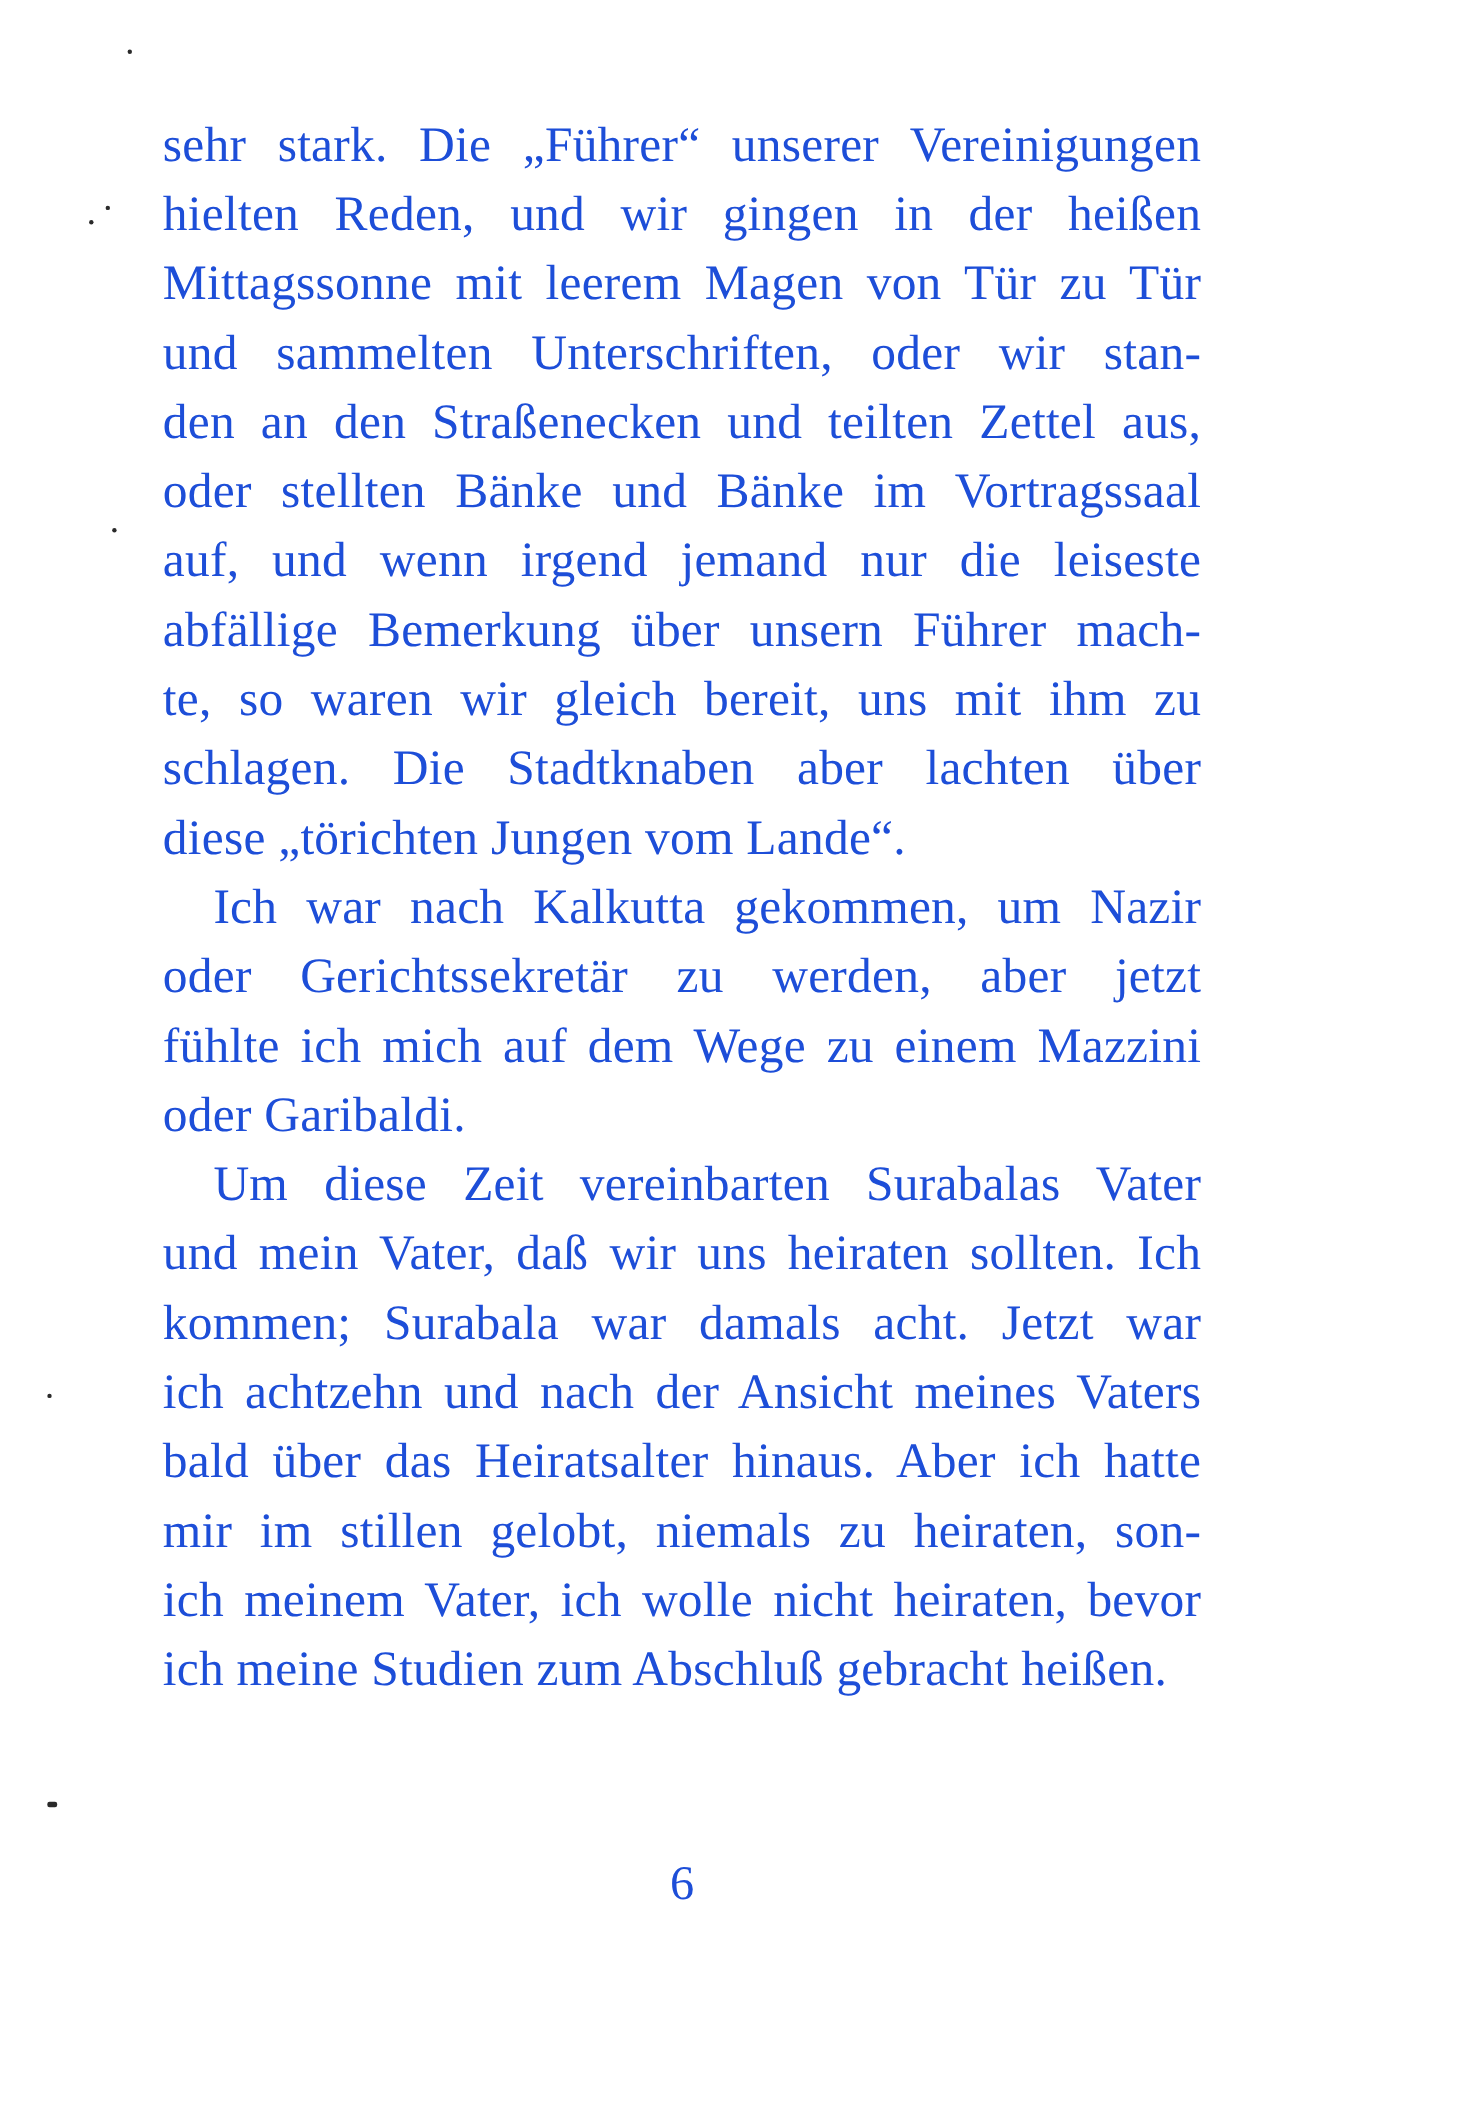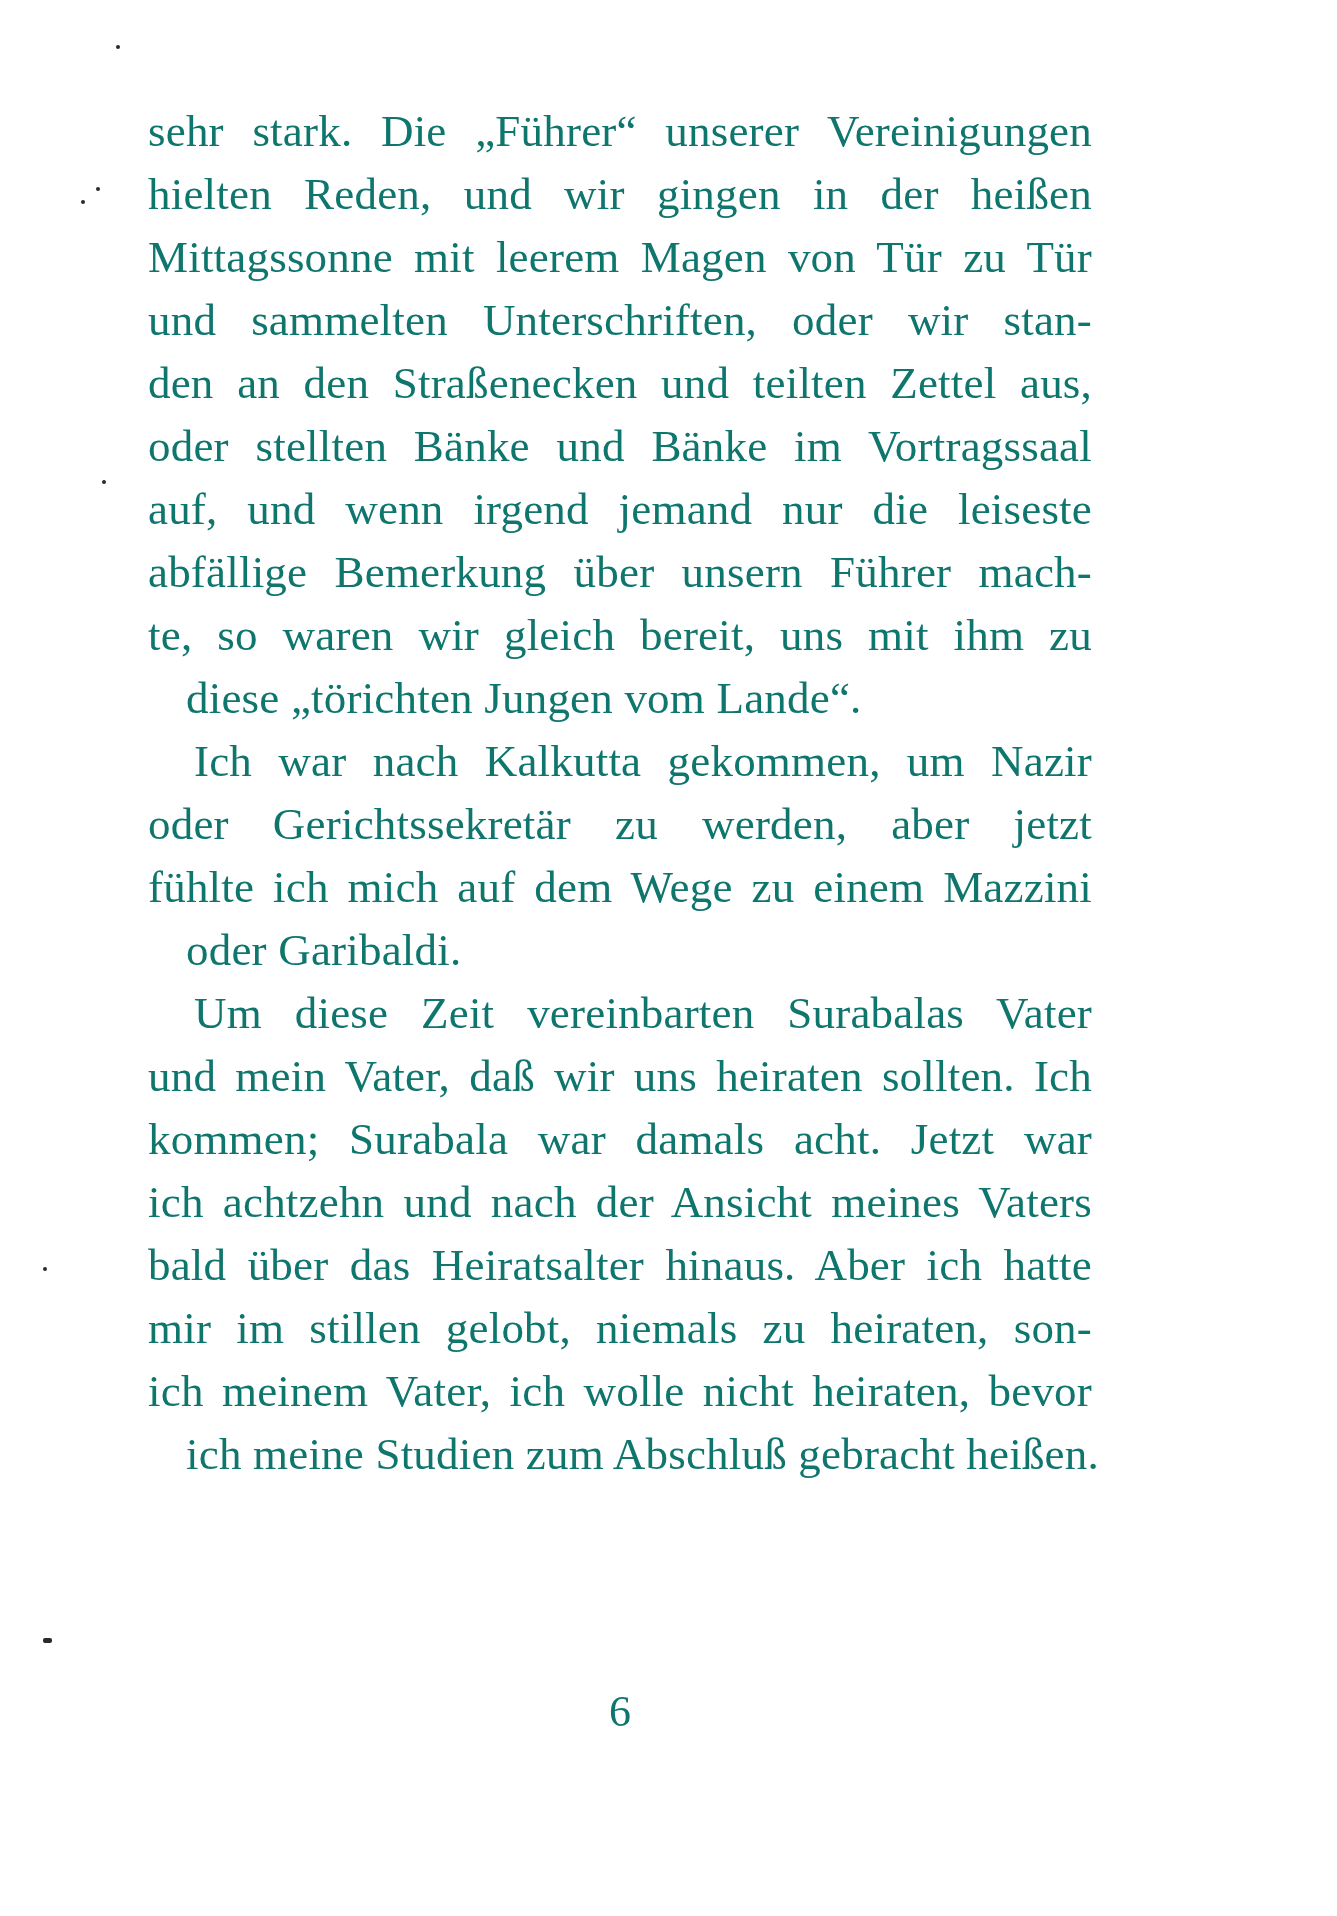--- a/index.html
+++ b/index.html
@@ -14,7 +14,7 @@
     background: #ffffff;
     overflow: hidden;
     font-family: "Liberation Serif", "DejaVu Serif", serif;
-    color: #0f766e;
+    color: #1d4ed8;
   }
   .text-block {
     position: absolute;

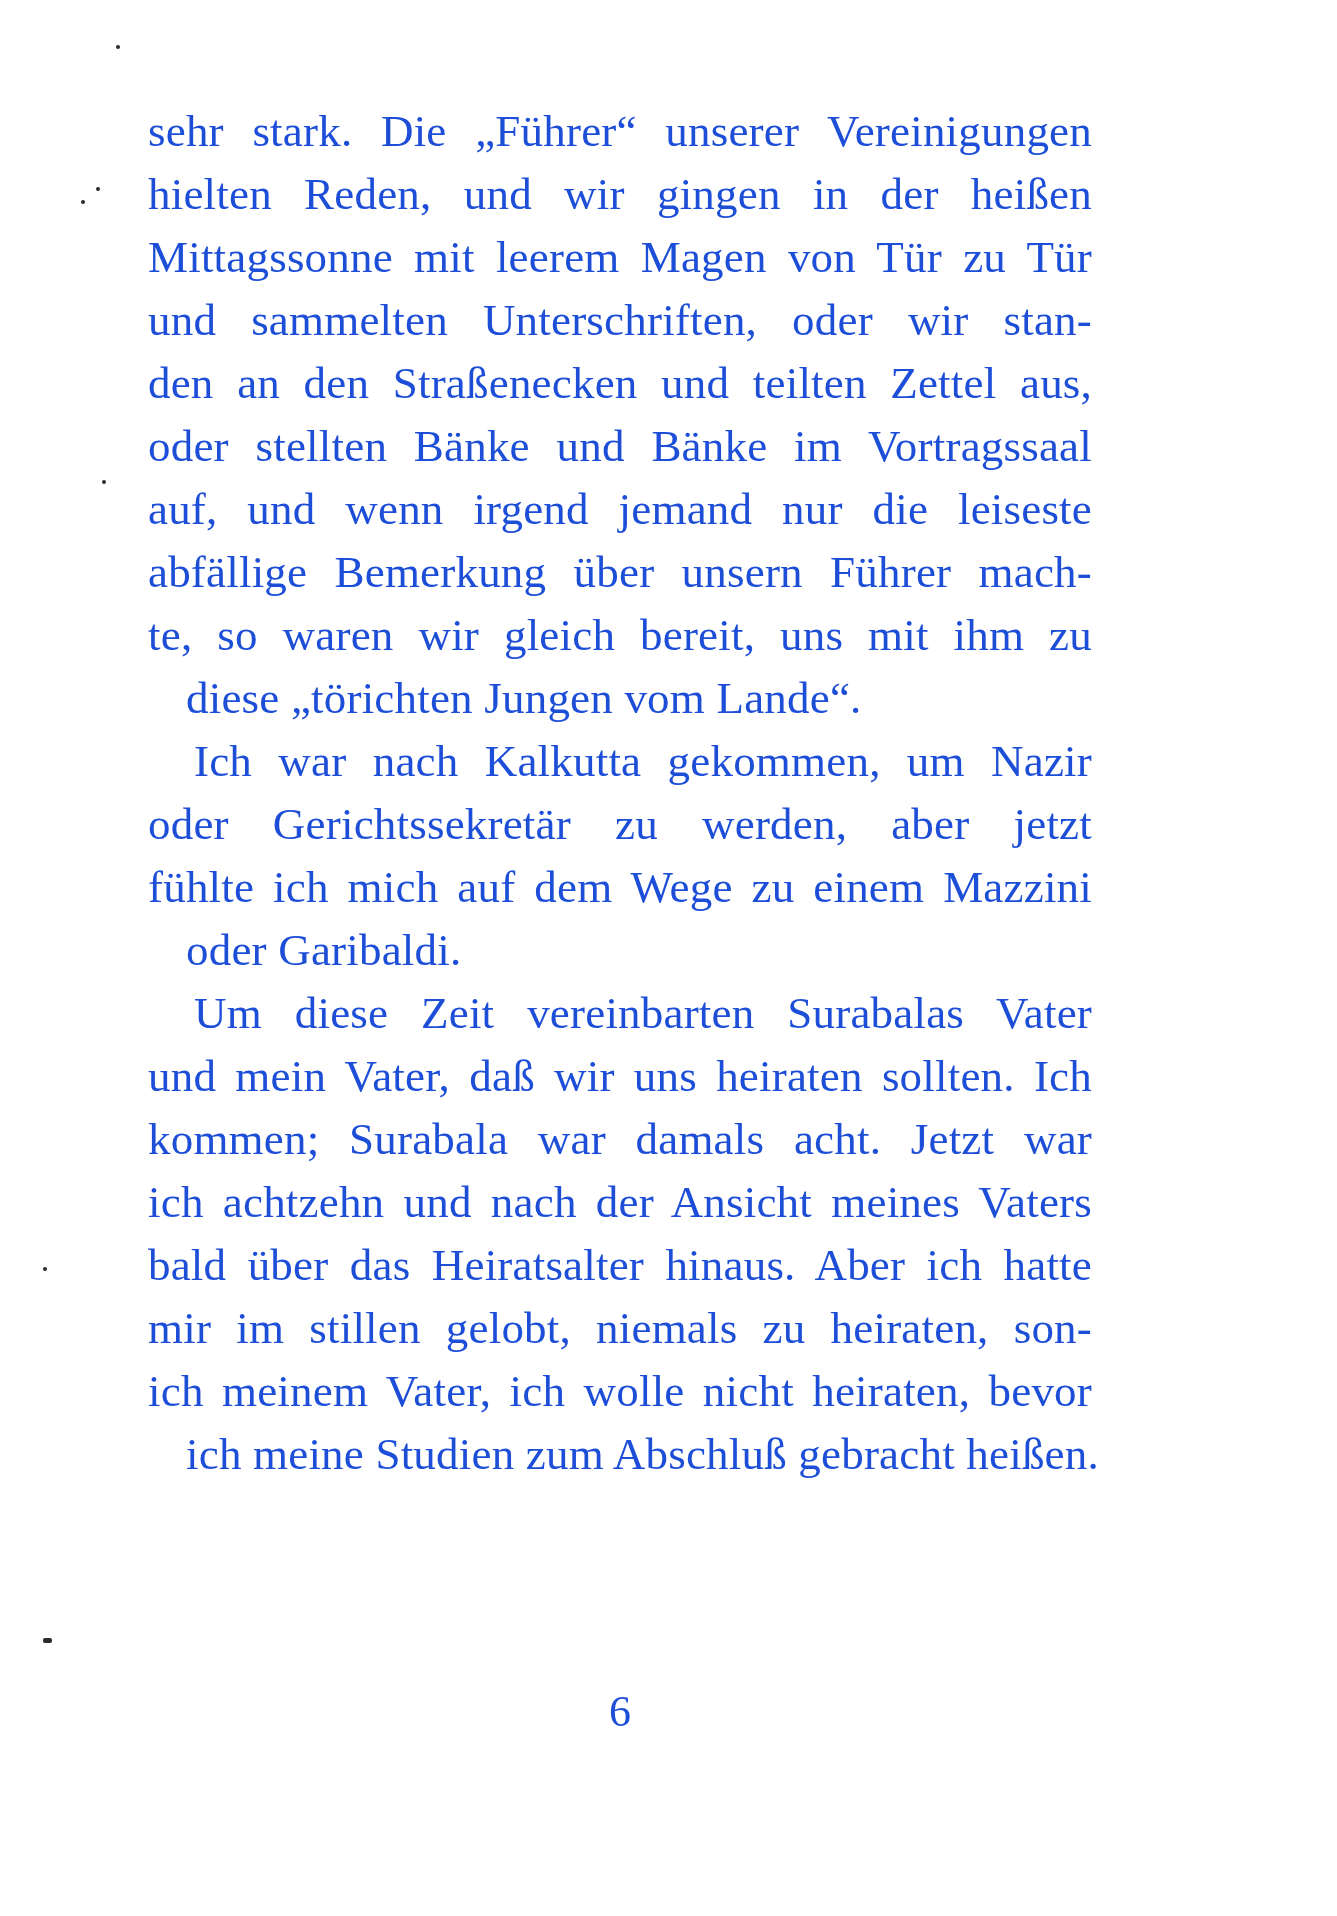--- a/index.html
+++ b/index.html
@@ -69,6 +69,7 @@
       <div class="line">auf, und wenn irgend jemand nur die leiseste</div>
       <div class="line">abfällige Bemerkung über unsern Führer mach-</div>
       <div class="line">te, so waren wir gleich bereit, uns mit ihm zu</div>
+      <div class="line">schlagen. Die Stadtknaben aber lachten über</div>
       <div class="line last">diese „törichten Jungen vom Lande“.</div>
       <div class="line indent">Ich war nach Kalkutta gekommen, um Nazir</div>
       <div class="line">oder Gerichtssekretär zu werden, aber jetzt</div>

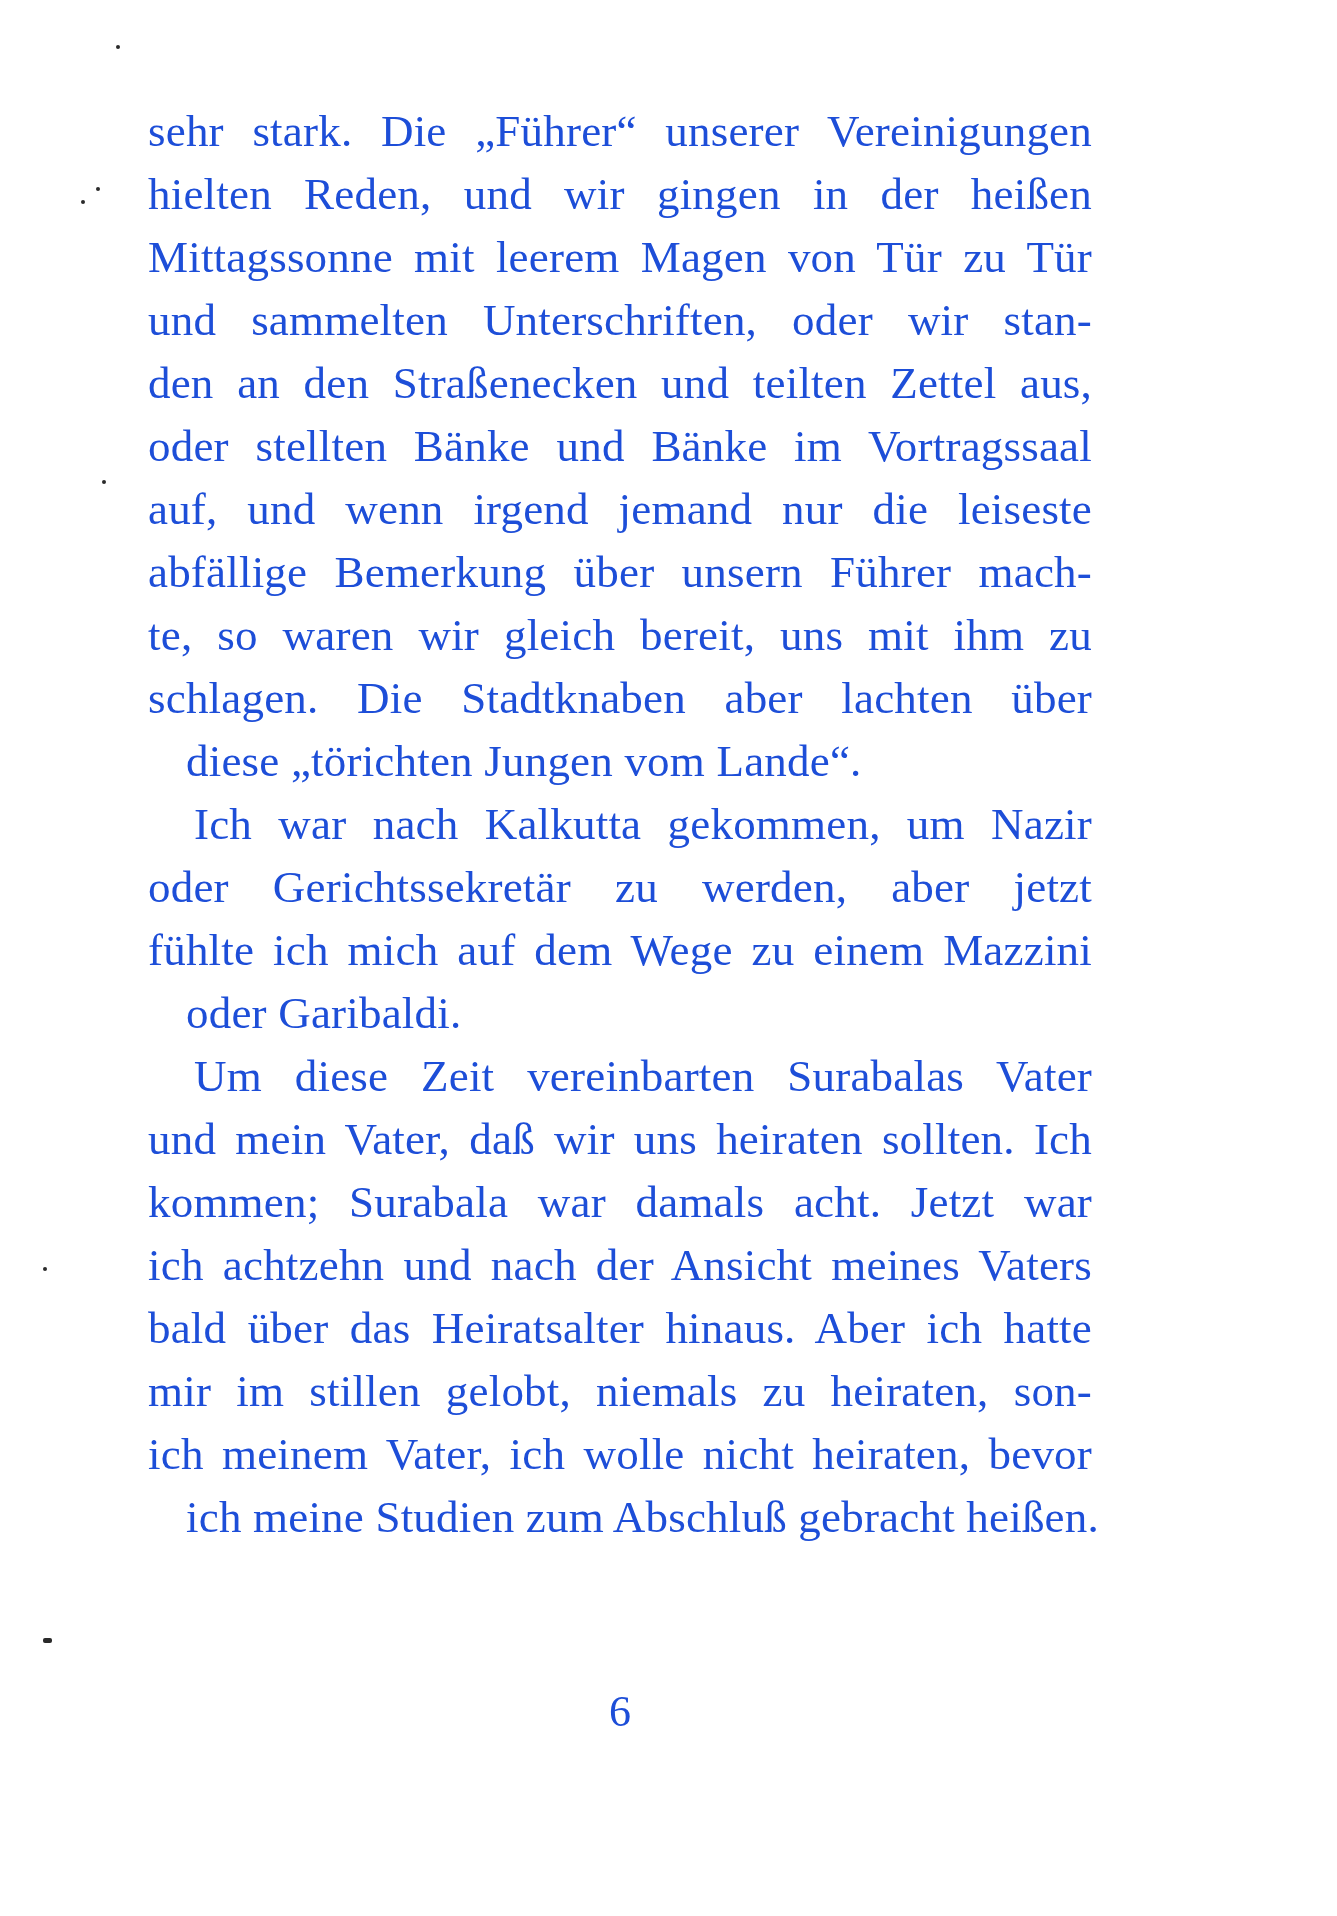--- a/index.html
+++ b/index.html
@@ -34,7 +34,6 @@
   }
   .line.last {
     text-align-last: left;
-    margin-left: 38px;
   }
   .line.indent {
     text-indent: 46px;

